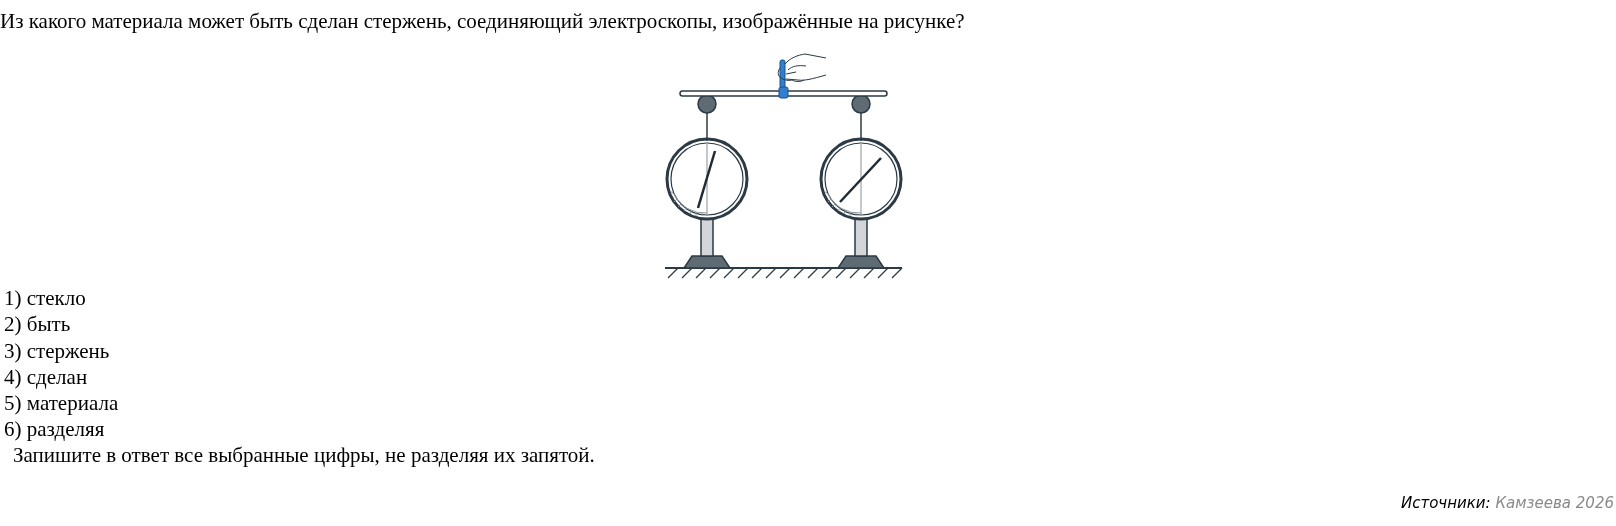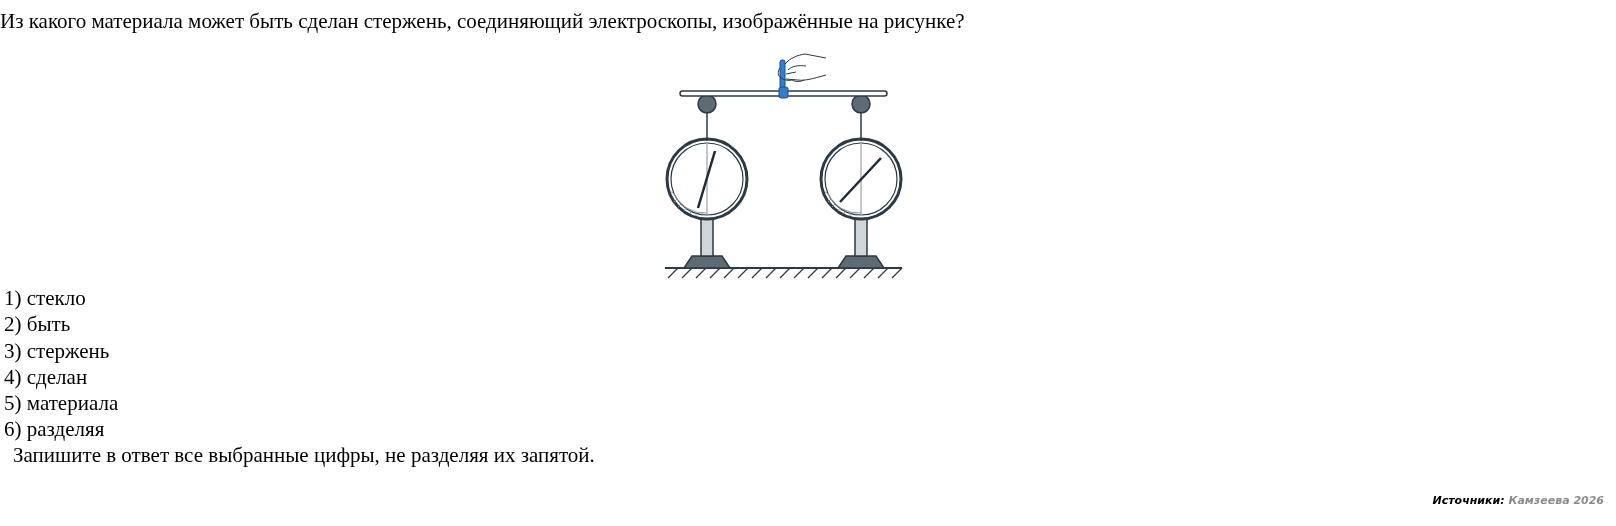--- a/index.html
+++ b/index.html
@@ -10,8 +10,8 @@
   .options { position:absolute; left:4px; top:285px; line-height:26.3px; }
   .option { white-space:nowrap; }
   .instruction { position:absolute; left:13px; top:442px; line-height:26px; white-space:nowrap; }
-  .source { position:absolute; right:12px; top:494px; font-family:"DejaVu Sans", sans-serif;
-            font-style:italic; font-size:11px; white-space:nowrap;font-weight:bold; }
+  .source { position:absolute; right:2px; top:494px; font-family:"DejaVu Sans", sans-serif;
+            font-style:italic; font-size:15px; white-space:nowrap; }
   .source .label { color:#000; }
   .source .value { color:#8a8a8a; }
 </style>

